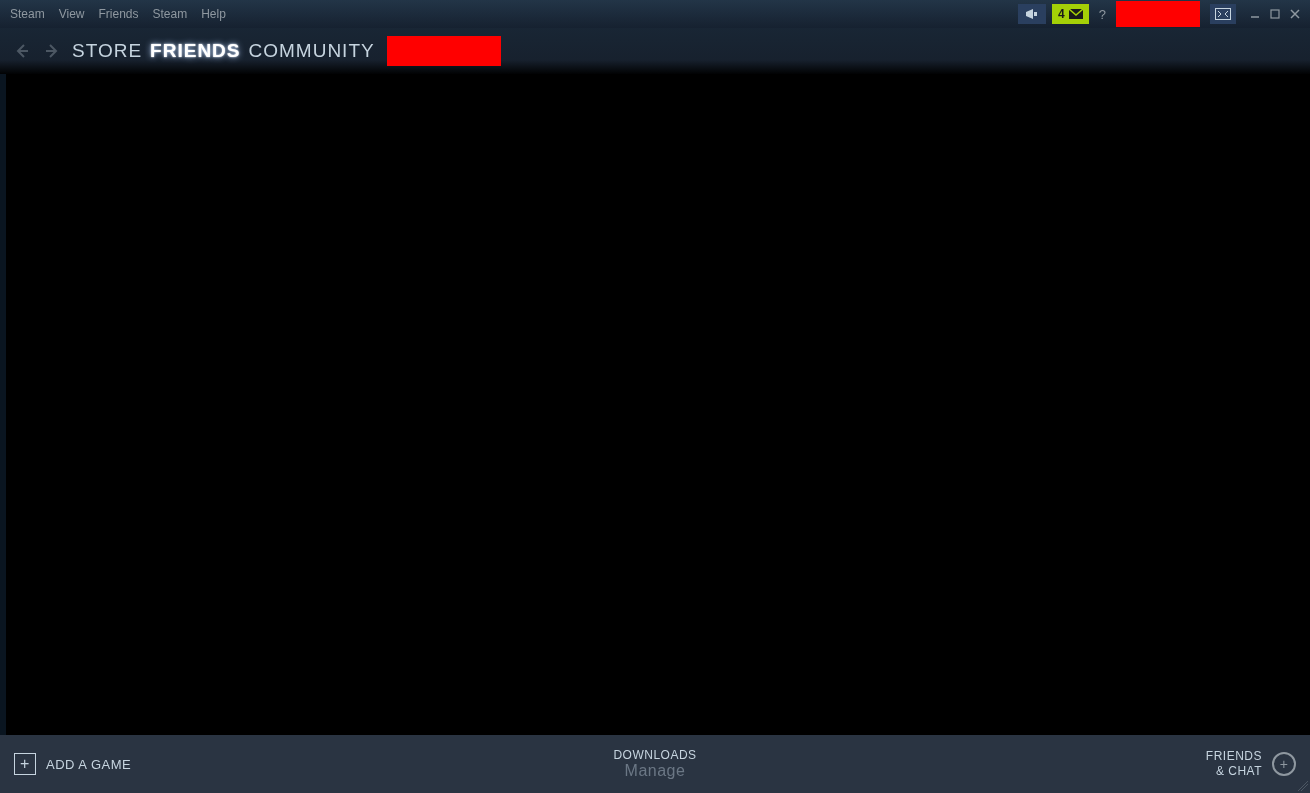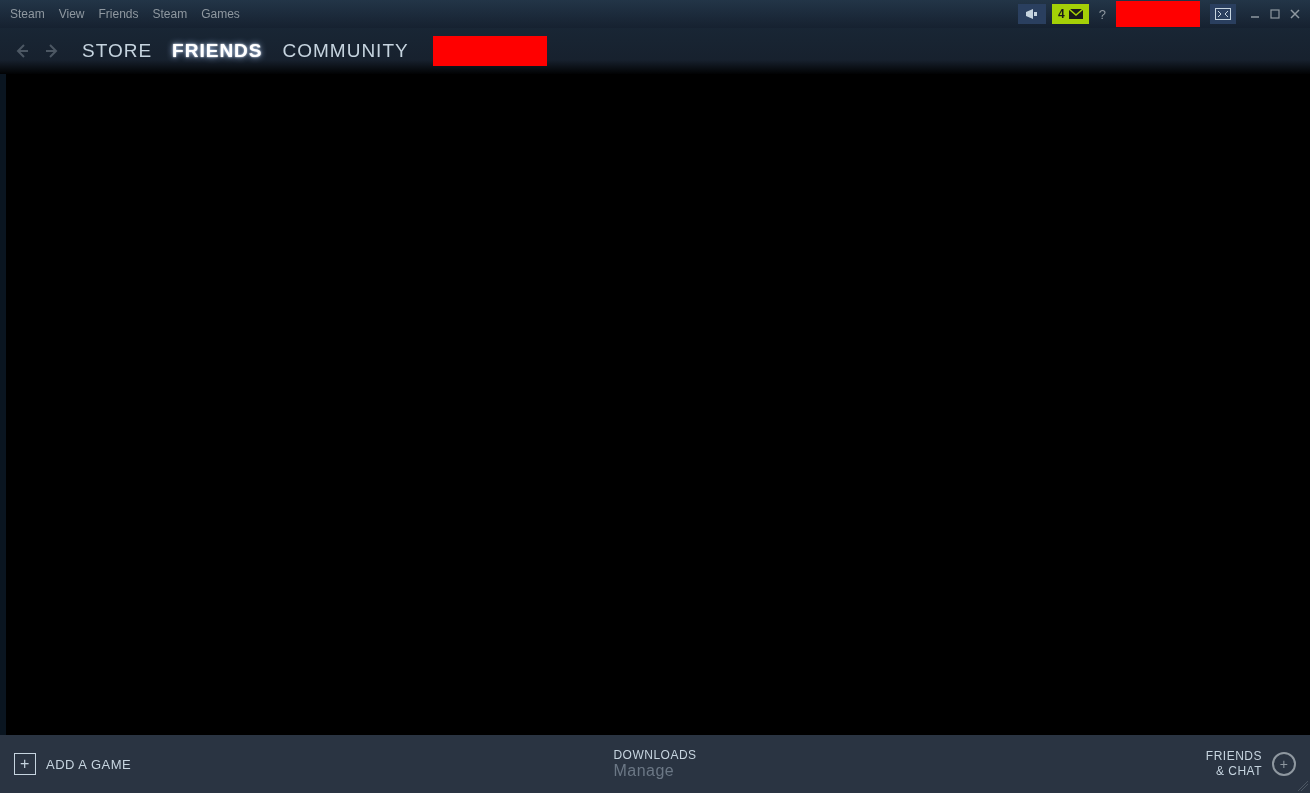--- a/index.html
+++ b/index.html
@@ -124,7 +124,7 @@
       <span class="mitem">View</span>
       <span class="mitem">Friends</span>
       <span class="mitem">Steam</span>
-      <span class="mitem">Games</span>
+      <span class="mitem">Help</span>
     </div>
     <div class="menubar-right">
       <div class="announce-btn">

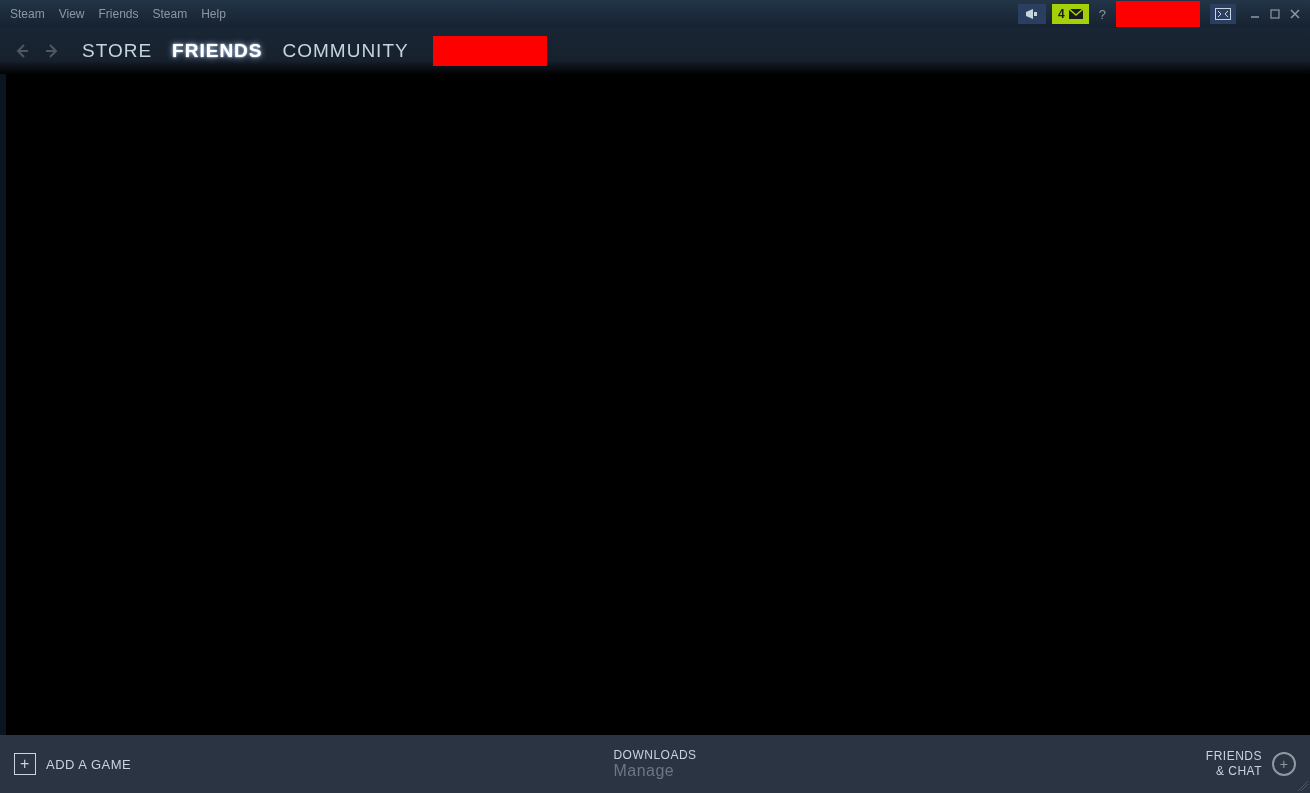--- a/index.html
+++ b/index.html
@@ -56,7 +56,7 @@
     width: 20px; height: 20px; color: #4c5763;
     display: flex; align-items: center; justify-content: center;
   }
-  .nav-tabs { display: flex; align-items: center; gap: 20px; margin-left: 10px; }
+  .nav-tabs { display: flex; align-items: center; gap: 8px; }
   .nav-tab {
     font-size: 19px; letter-spacing: 1px;
     color: #c6d4df; font-weight: 400;

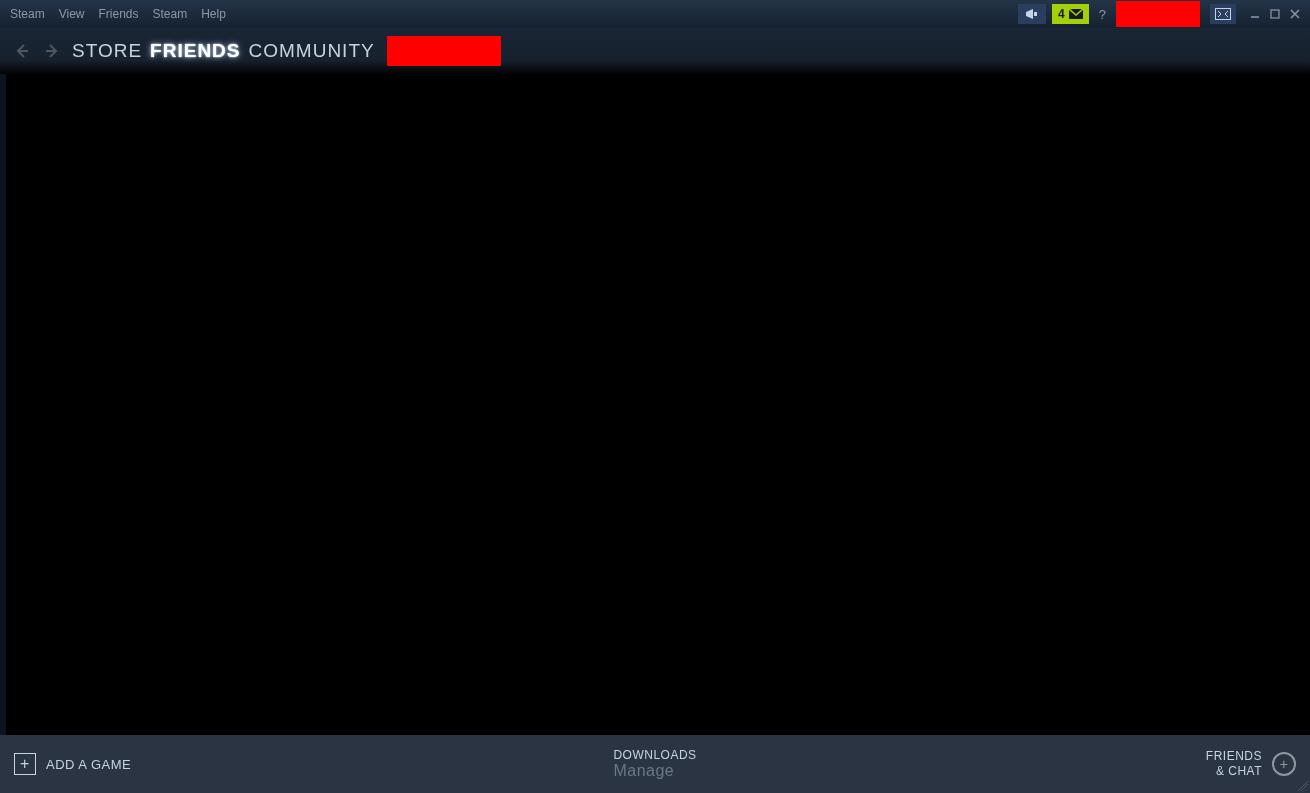--- a/index.html
+++ b/index.html
@@ -92,7 +92,7 @@
   }
   .downloads {
     position: absolute; left: 50%; transform: translateX(-50%);
-    text-align: left; font-size: 12px; letter-spacing: 0.5px;
+    text-align: center; font-size: 12px; letter-spacing: 0.5px;
   }
   .downloads .sub { color: #6b7785; font-size: 16px; }
   .friendschat {

